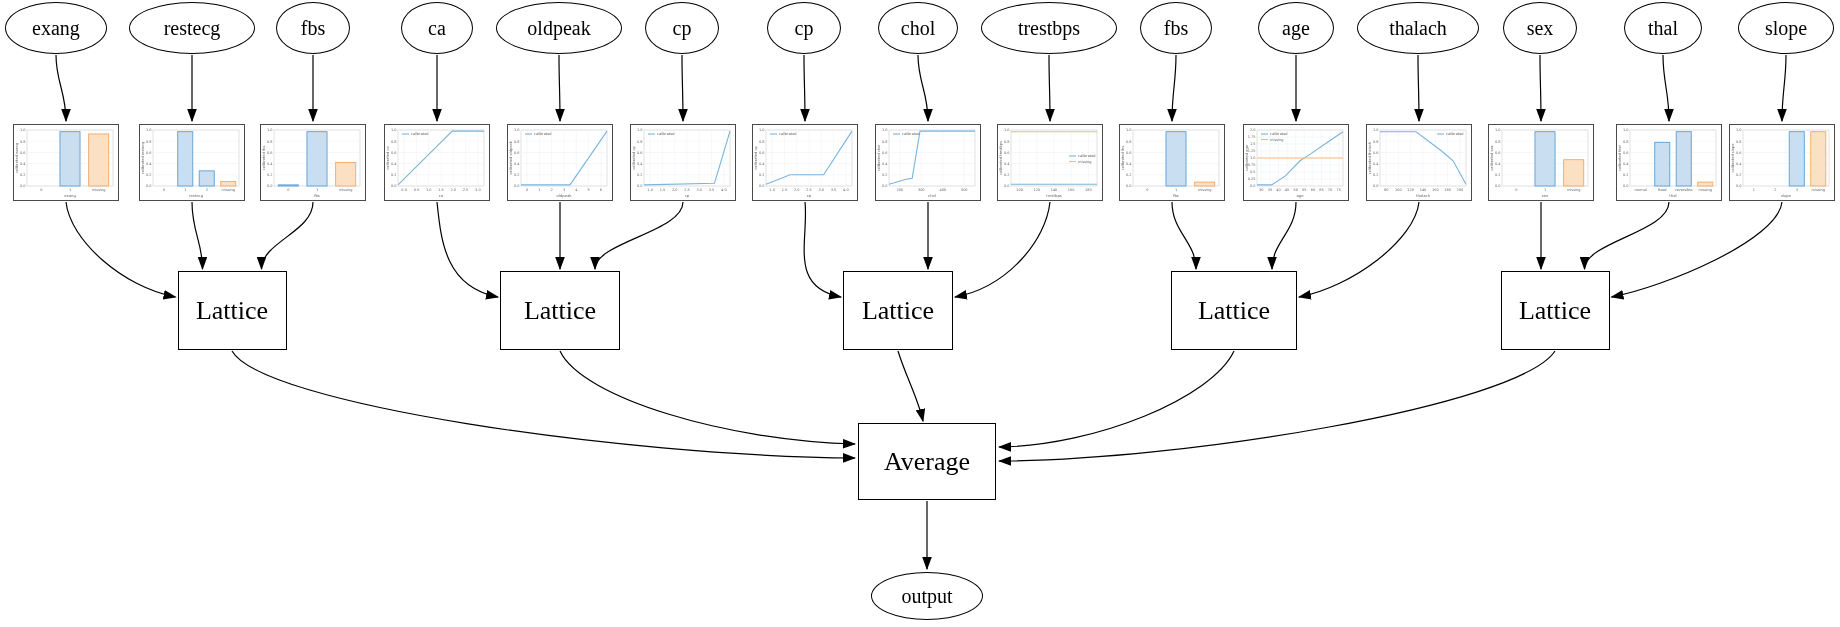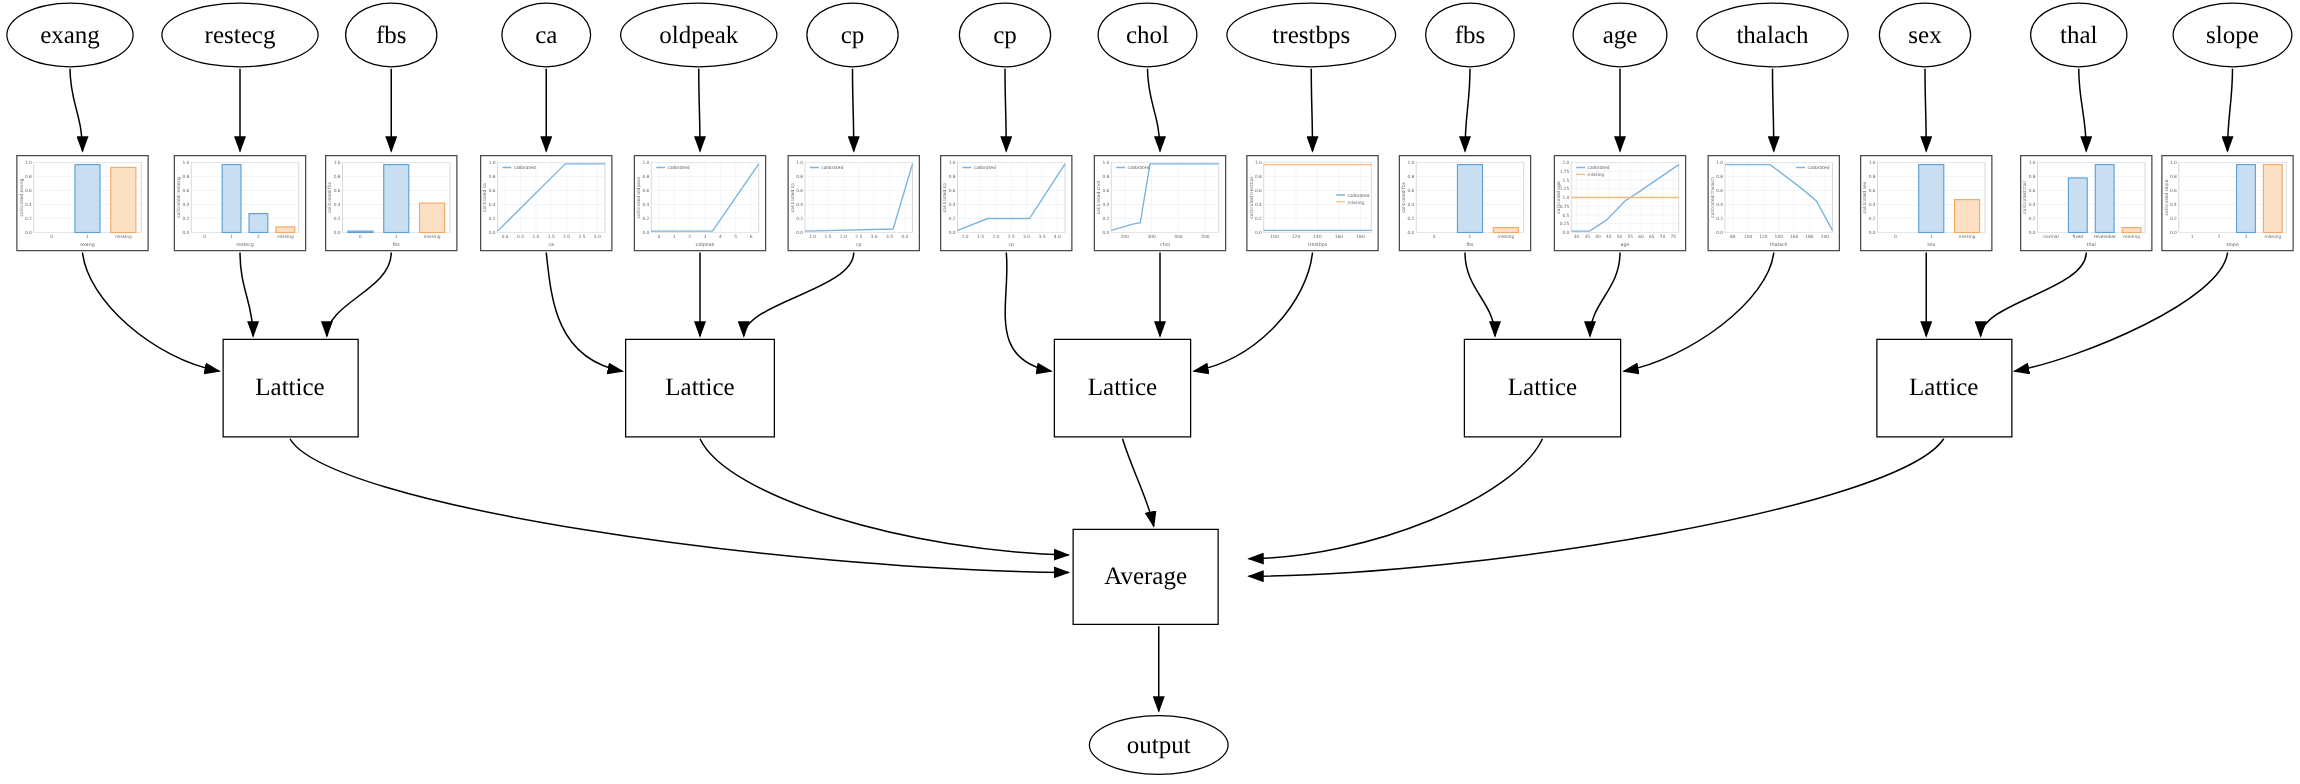--- a/index.html
+++ b/index.html
@@ -11,7 +11,7 @@
   .node-ellipse span{font-size:20px;color:#000;white-space:nowrap;}
   .node-box{position:absolute;box-sizing:border-box;border:1.4px solid #000;background:#fff;
             display:flex;align-items:center;justify-content:center;}
-  .node-box span{font-size:20px;color:#000;}
+  .node-box span{font-size:26px;color:#000;}
   .chart-node{position:absolute;box-sizing:border-box;border:1.6px solid #4a4a4a;background:#fff;}
   .chart-node svg{display:block;font-family:"DejaVu Sans",sans-serif;}
 </style>

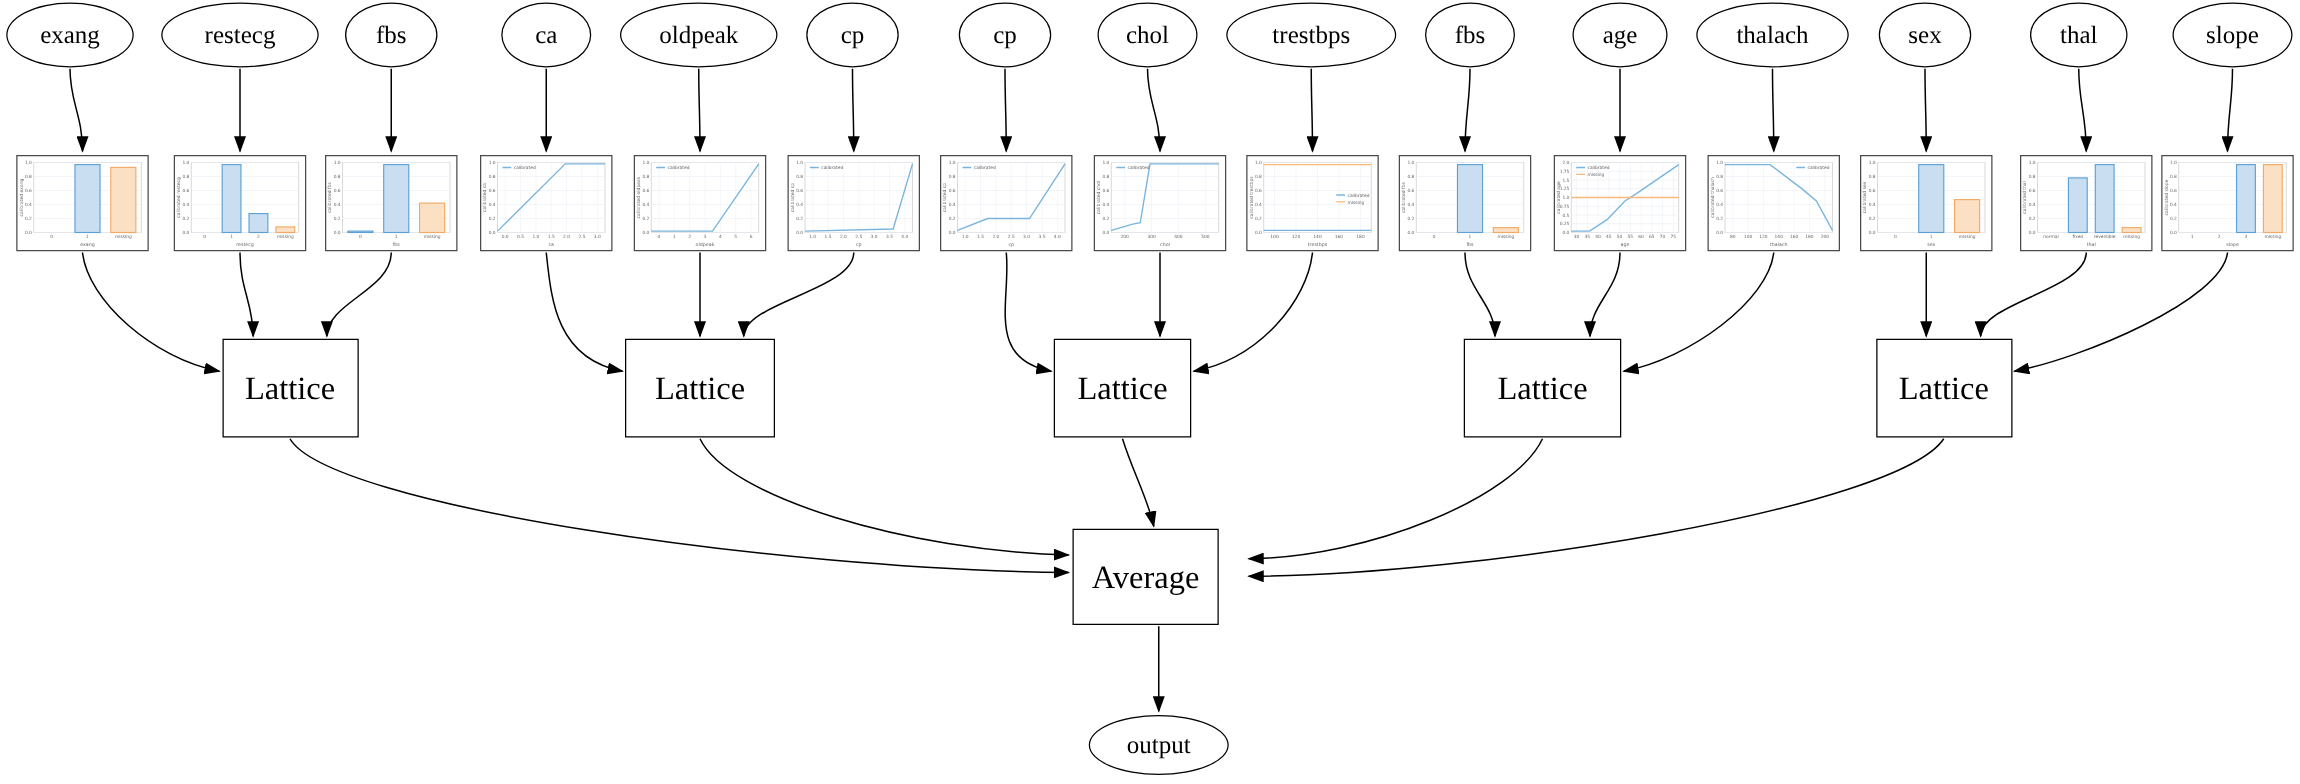--- a/index.html
+++ b/index.html
@@ -593,7 +593,7 @@
       <div class="node-box" style="left: 1500.5px; top: 271px; width: 109px; height: 79px;">
         <span>Lattice</span>
       </div>
-      <div class="node-box" style="left: 858px; top: 423px; width: 117px; height: 77px;">
+      <div class="node-box" style="left: 858px; top: 423px; width: 138px; height: 77px;">
         <span>Average</span>
       </div>
       <div class="node-ellipse" style="left: 871px; top: 572px; width: 112px; height: 48px; text-align: right;">

